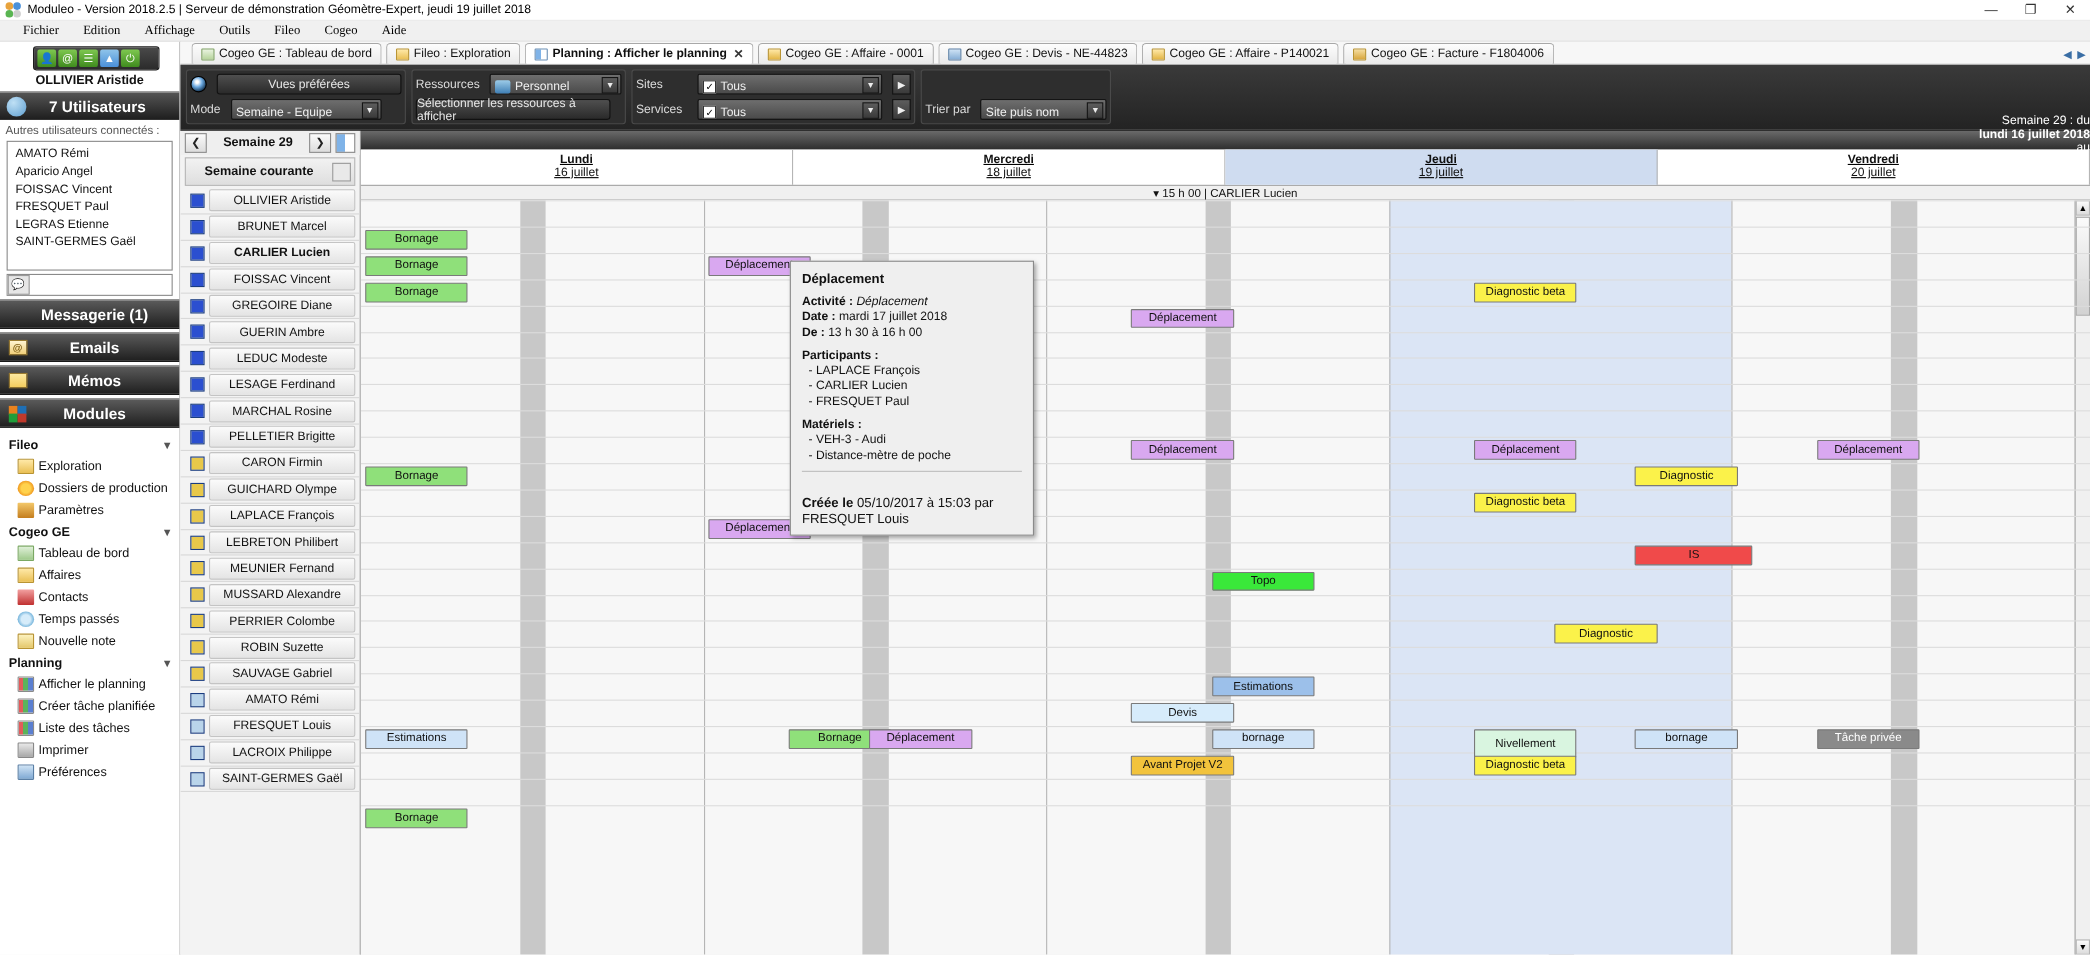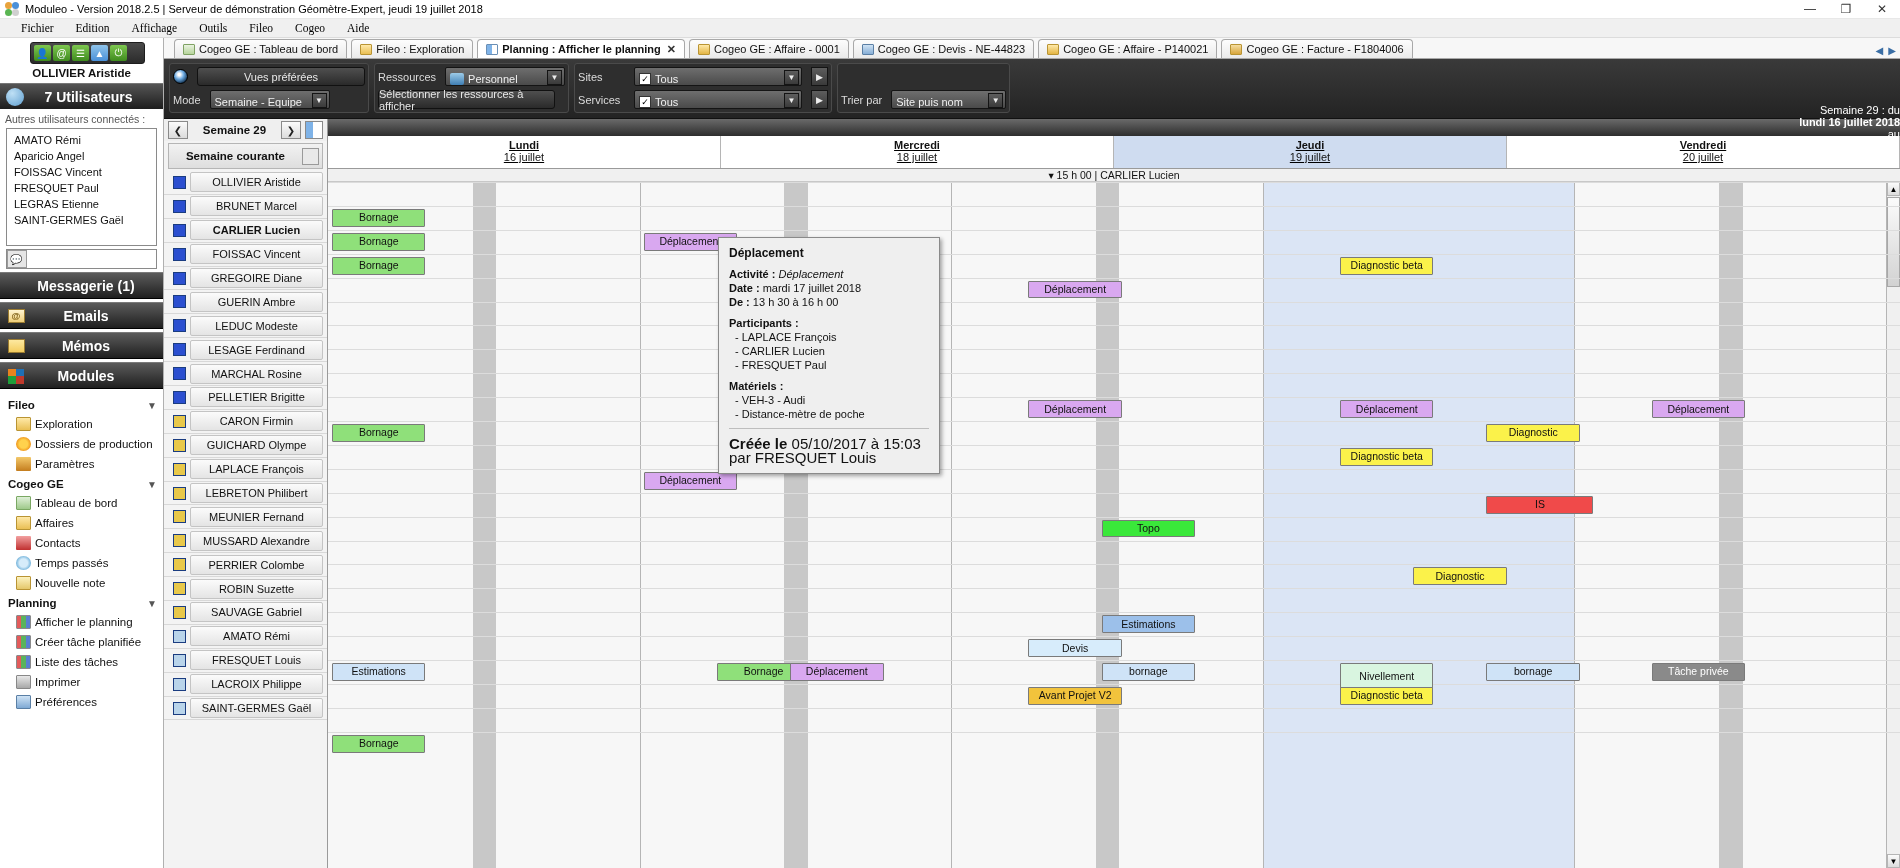--- a/index.html
+++ b/index.html
@@ -448,7 +448,7 @@
         </div>
         <div class="trow">
           <span class="dklabel">Mode</span>
-          <div class="dksel" style="width:120px">
+          <div class="dksel" style="width:137px">
             <span>Semaine - Equipe</span>
             <span class="arrow">▼</span>
           </div>

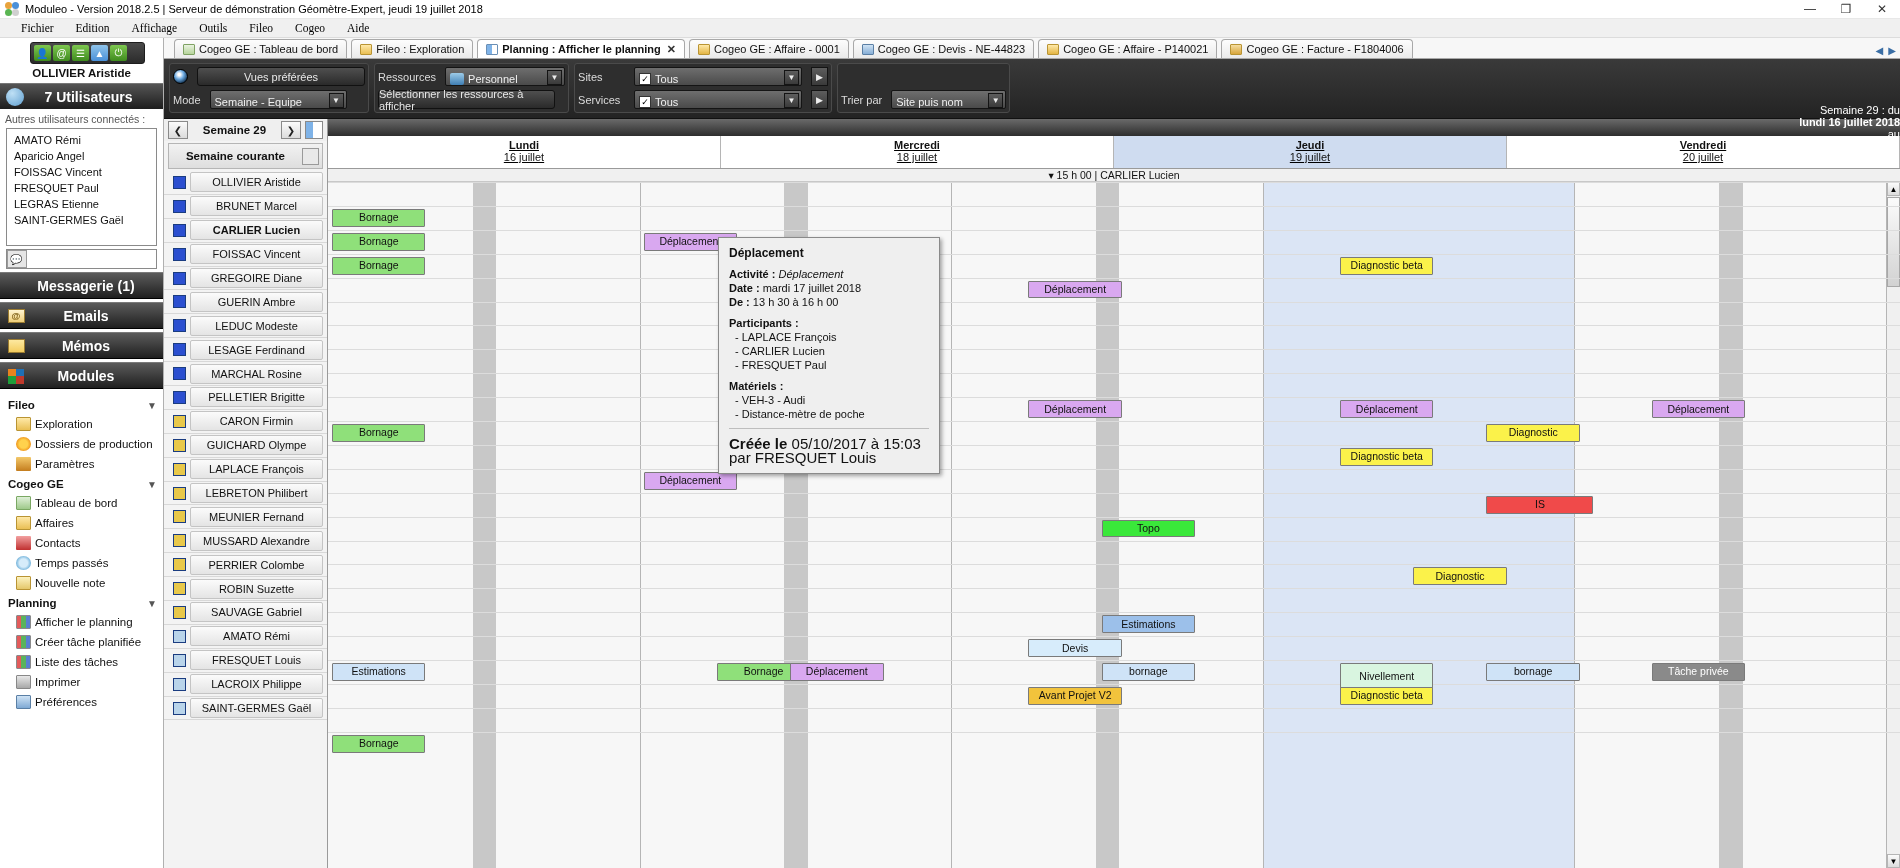--- a/index.html
+++ b/index.html
@@ -244,7 +244,7 @@
   #tooltip b { font-weight:bold; }
   #tooltip .ital { font-style:italic; }
   #tooltip .sp { height:7px; }
-  #tooltip .foot { border-top:1px solid #bdbdbd; margin-top:7px; padding-top:8px; font-size:15px; }
+  #tooltip .foot { border-top:1px solid #bdbdbd; margin-top:7px; padding-top:21px; font-size:12px; }
 </style>
 </head>
 <body>

